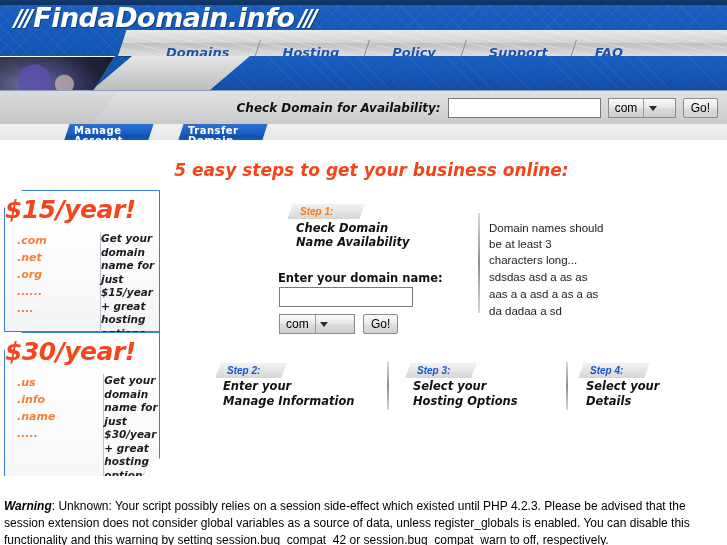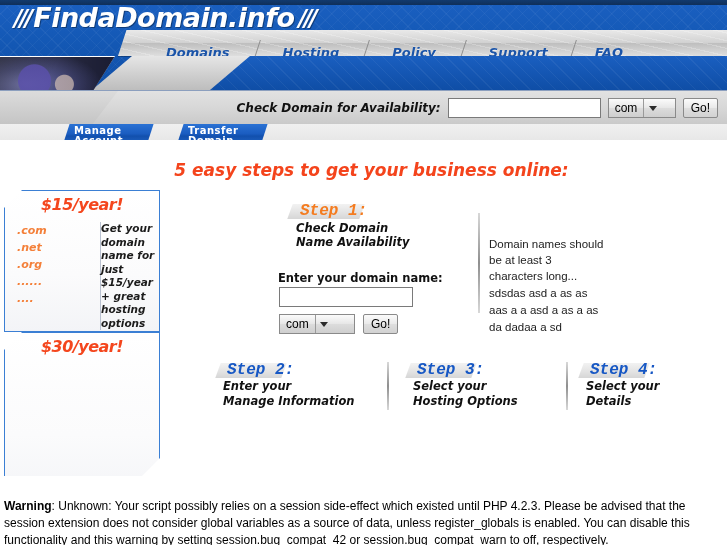--- a/index.html
+++ b/index.html
@@ -317,11 +317,10 @@
     clip-path: polygon(18px 0, 156px 0, 156px 126px, 138px 144px, 0 144px, 0 18px);
   }
   .price-head {
-    text-align: center;
-    font-family: "DejaVu Sans", sans-serif;
-    font-style: italic;
-    font-weight: bold;
-    font-size: 16px;
+    font-family: "DejaVu Sans", sans-serif;
+    font-style: italic;
+    font-weight: bold;
+    font-size: 25px;
     color: #f4461d;
     padding-top: 4px;
     letter-spacing: -0.5px;

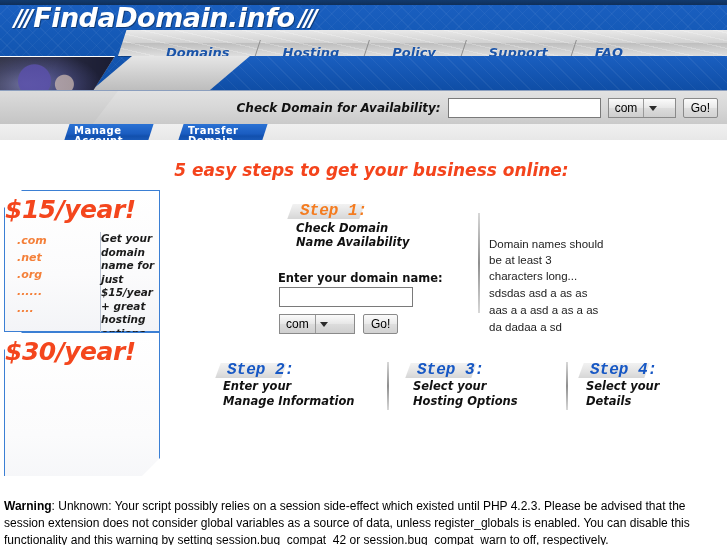--- a/index.html
+++ b/index.html
@@ -362,10 +362,10 @@
   }
   .step-label {
     position: absolute;
-    font-family: Liberation Mono, monospace;
-    font-style: italic;
-    font-weight: bold;
-    font-size: 16px;
+    font-family: Liberation Sans, sans-serif;
+    font-style: italic;
+    font-weight: bold;
+    font-size: 10px;
     line-height: 15px;
   }
   .step-label.orange { color: #f47c20; }

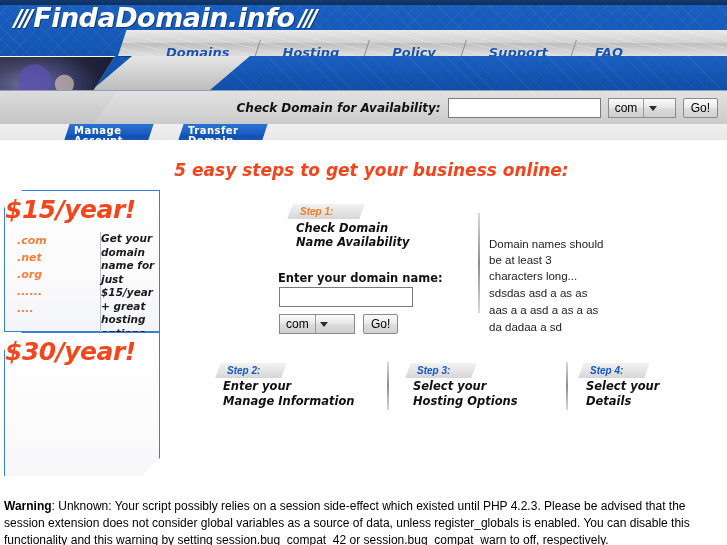--- a/index.html
+++ b/index.html
@@ -401,7 +401,6 @@
     line-height: 16px;
     color: #222;
     white-space: nowrap;
-    margin-top: 16px;
   }
 
   

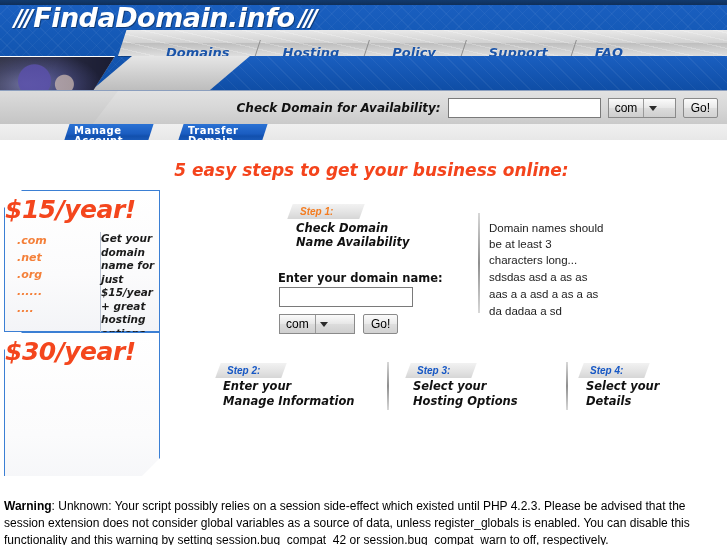--- a/index.html
+++ b/index.html
@@ -504,6 +504,15 @@
 
 <div class="pricebox two">
   <div class="price-head">$30/year!</div>
+  <div class="price-body">
+    <div class="tld-col">
+      <div>.us</div>
+      <div>.info</div>
+      <div>.name</div>
+      <div>.....</div>
+    </div>
+    <div class="desc-col">Get your domain name for just $30/year + great hosting options</div>
+  </div>
 </div>
 
 <div class="step-tab" style="left:290px;top:204px;width:72px"></div>

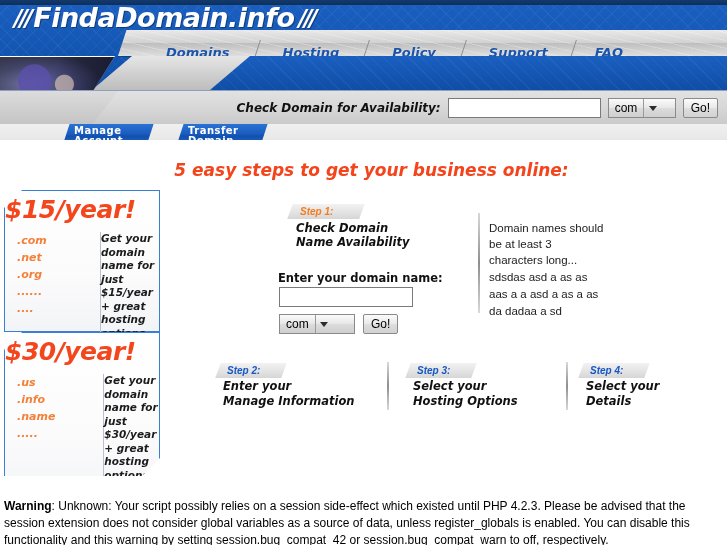--- a/index.html
+++ b/index.html
@@ -415,7 +415,7 @@
     padding: 0 4px;
     box-sizing: border-box;
   }
-  .warning b { font-weight: bold; }
+  .warning b { font-weight: bold; font-style: italic; }
 </style>
 </head>
 <body>

